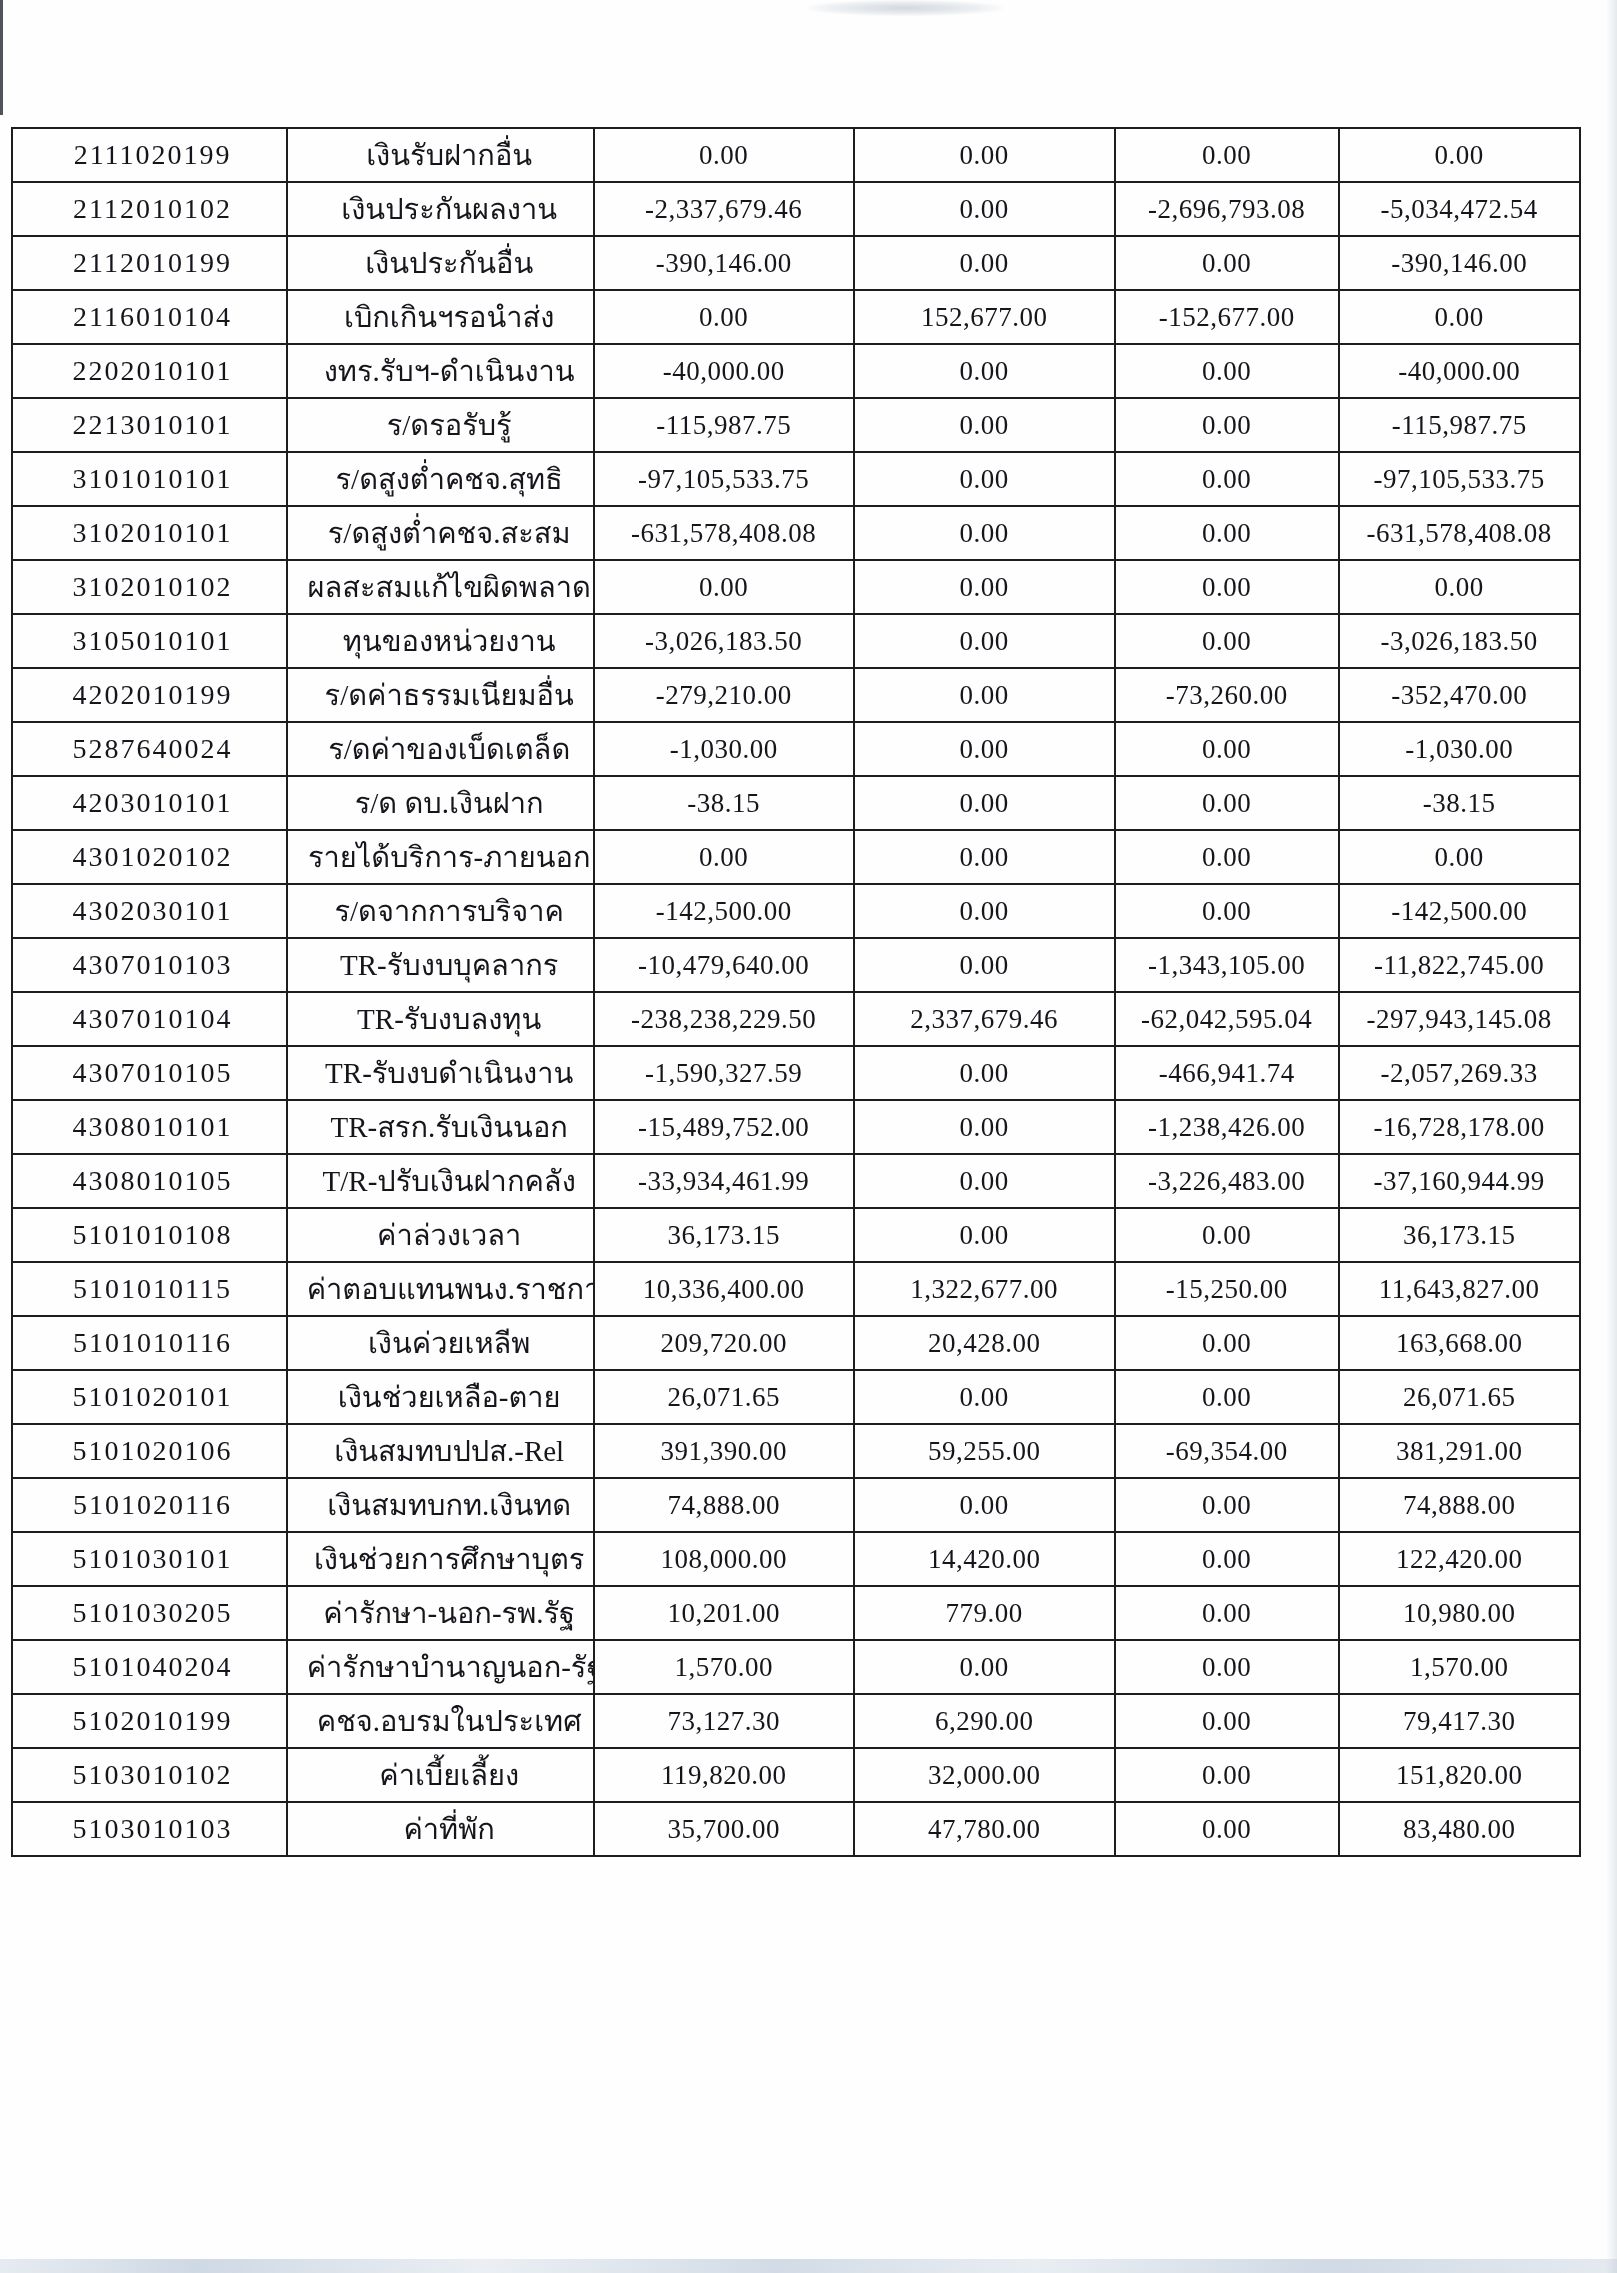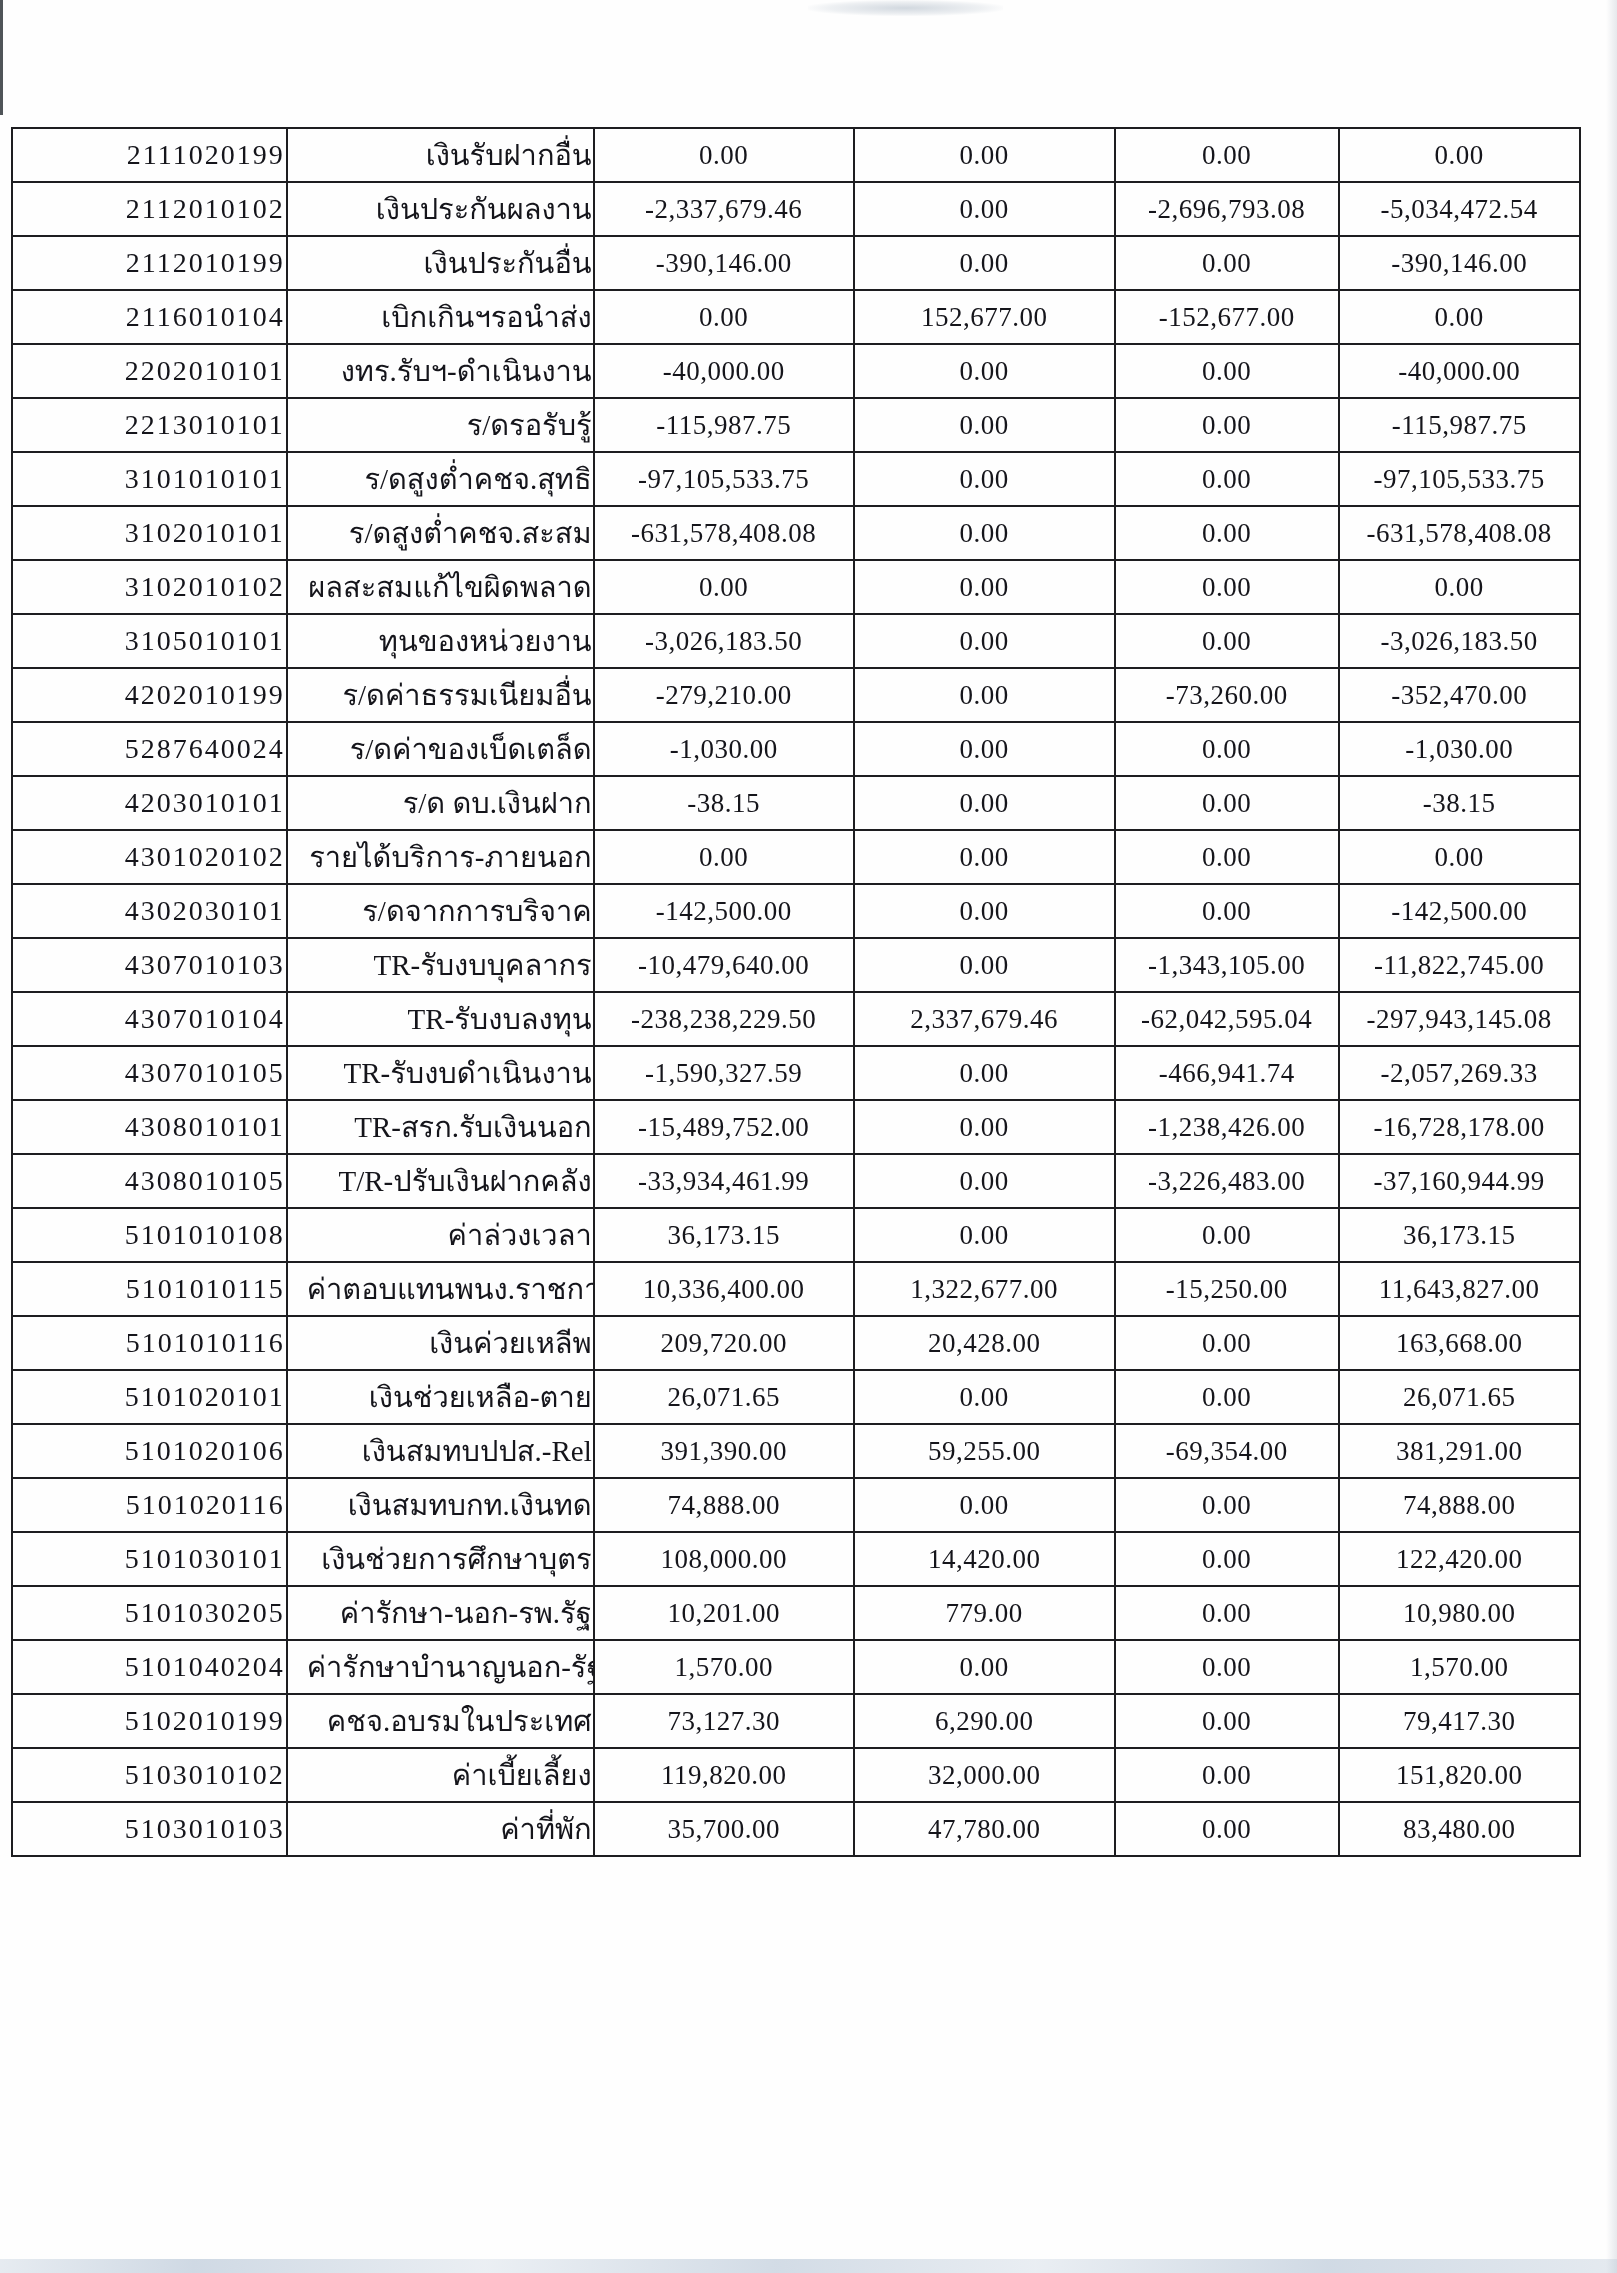--- a/index.html
+++ b/index.html
@@ -66,7 +66,7 @@
     font-size:28px;
     letter-spacing:2px;
     padding-left:7.8px;
-    text-align:right;
+    text-align:center;
   }
   td.name{
     font-size:29px;

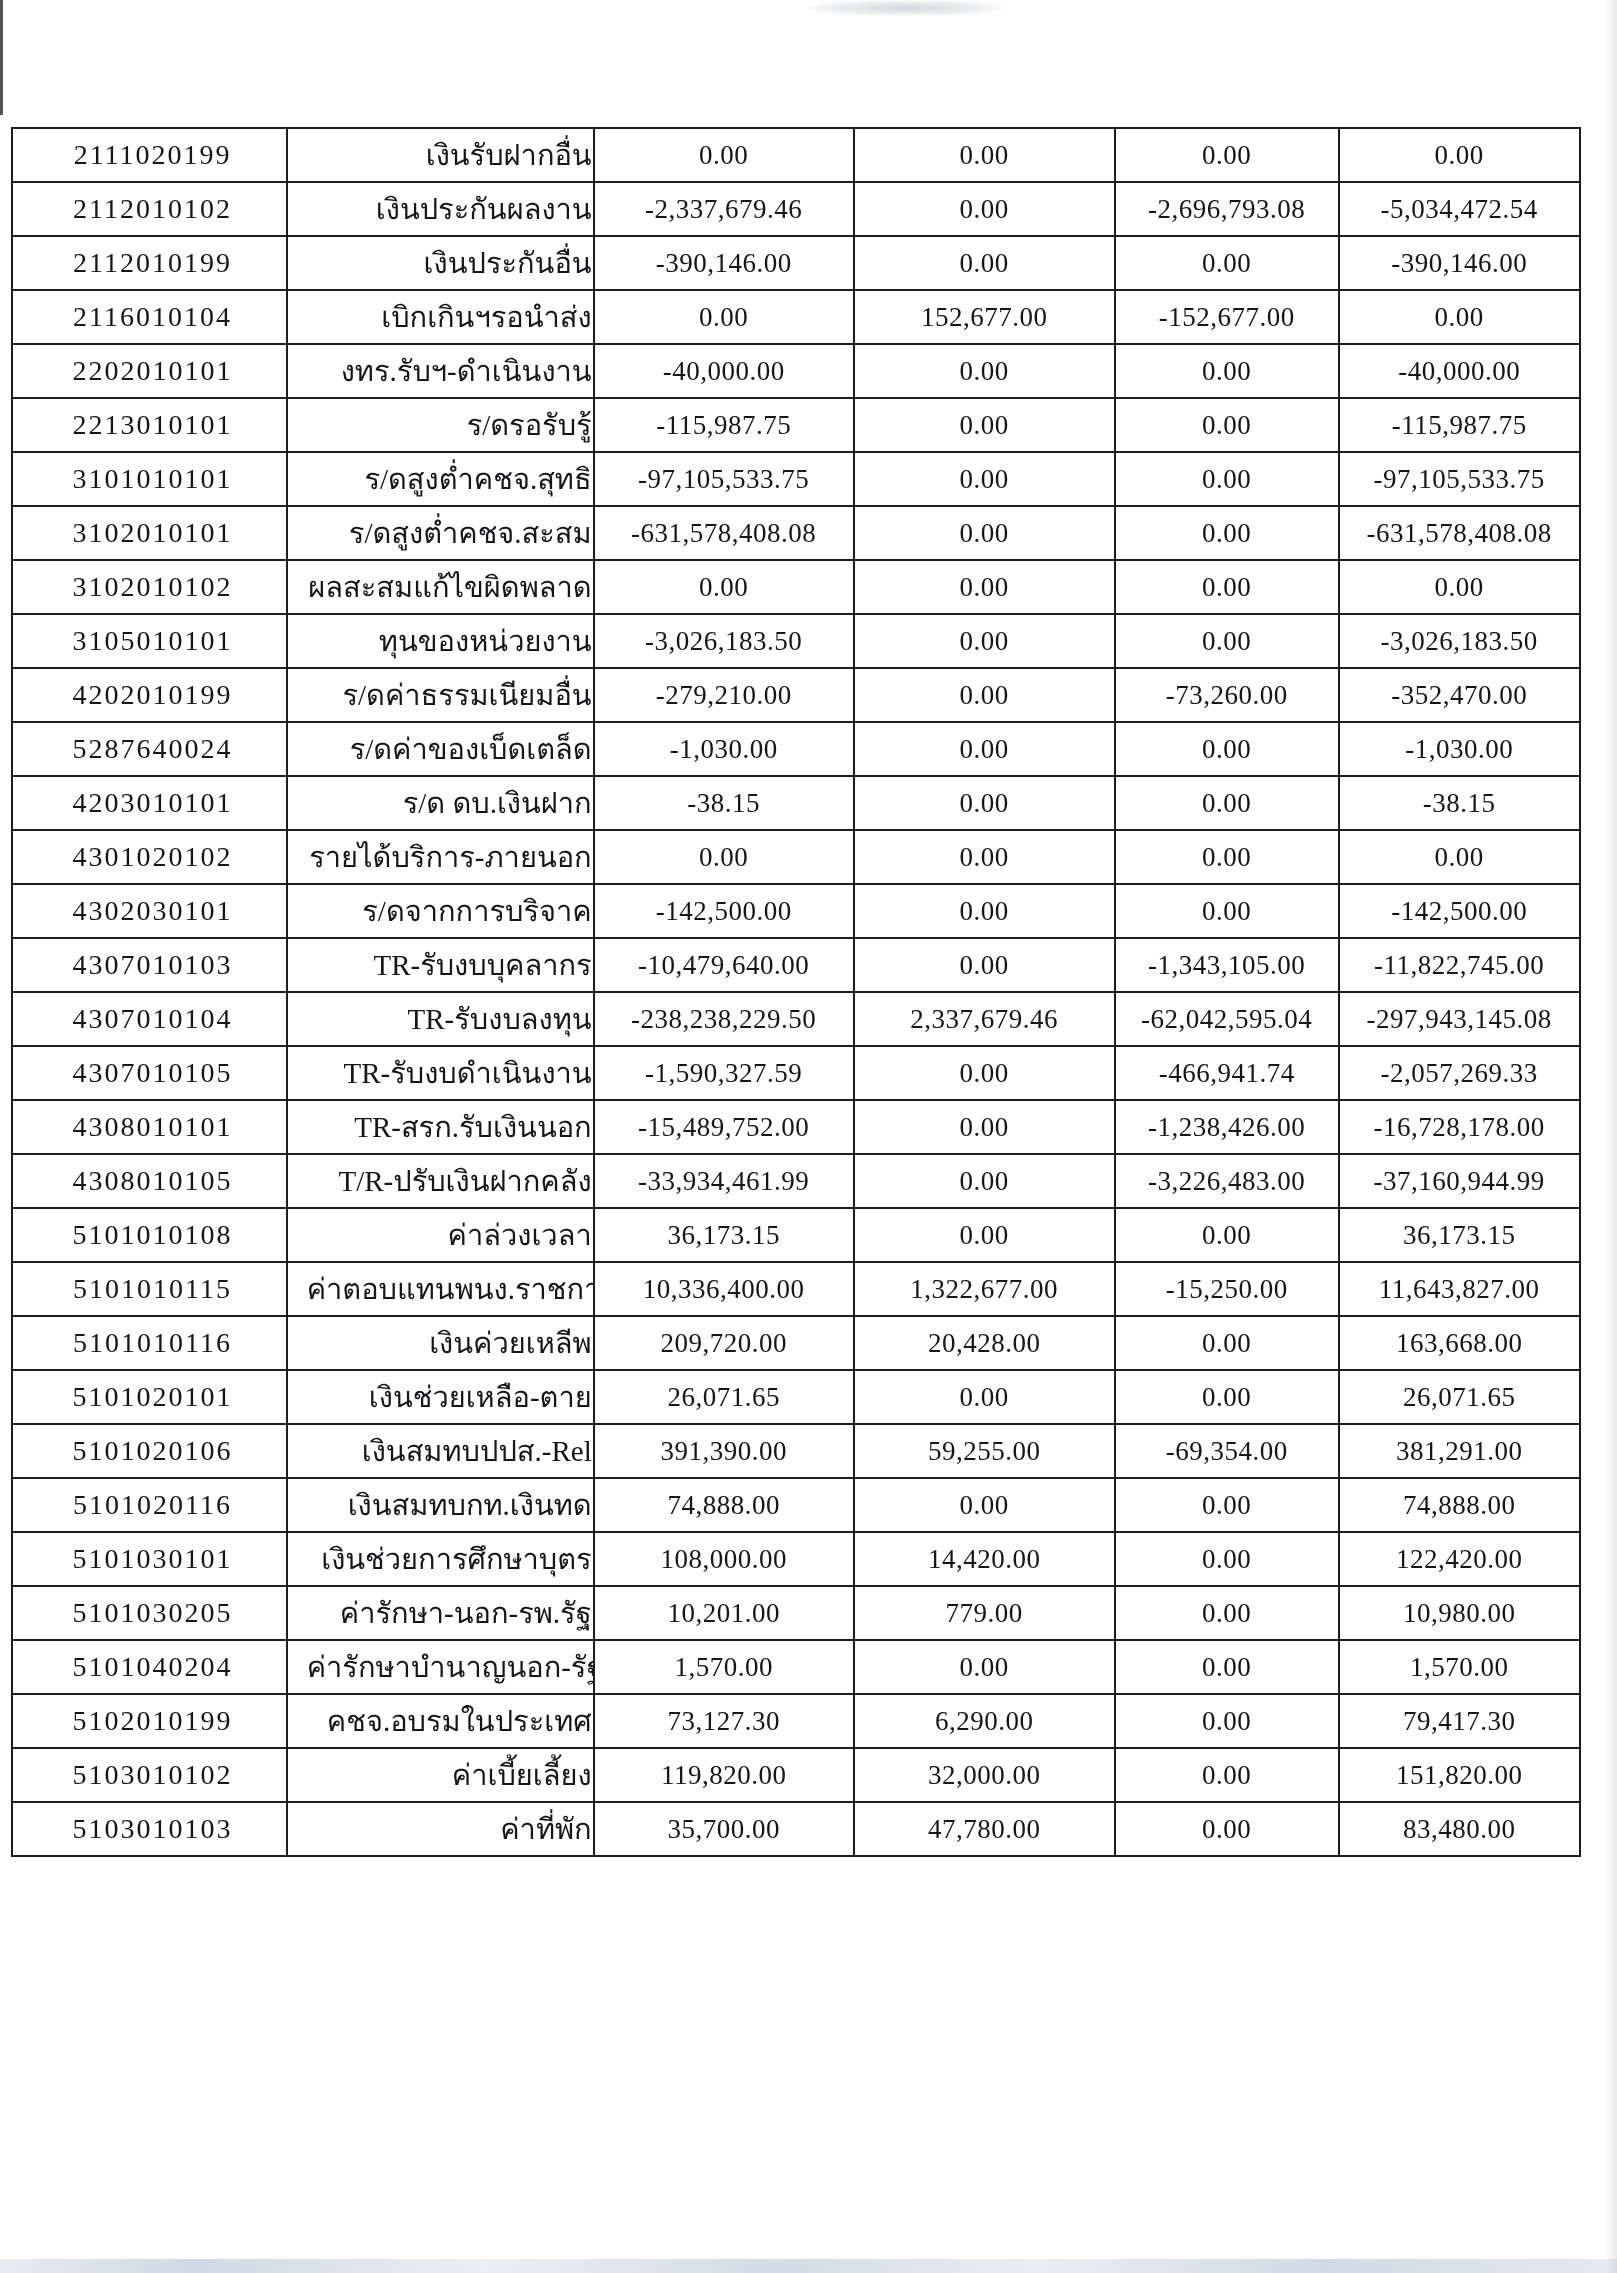--- a/index.html
+++ b/index.html
@@ -71,7 +71,7 @@
   td.name{
     font-size:29px;
     padding-left:19px;
-    text-align:right;
+    text-align:center;
   }
   td.num{
     font-size:27px;

